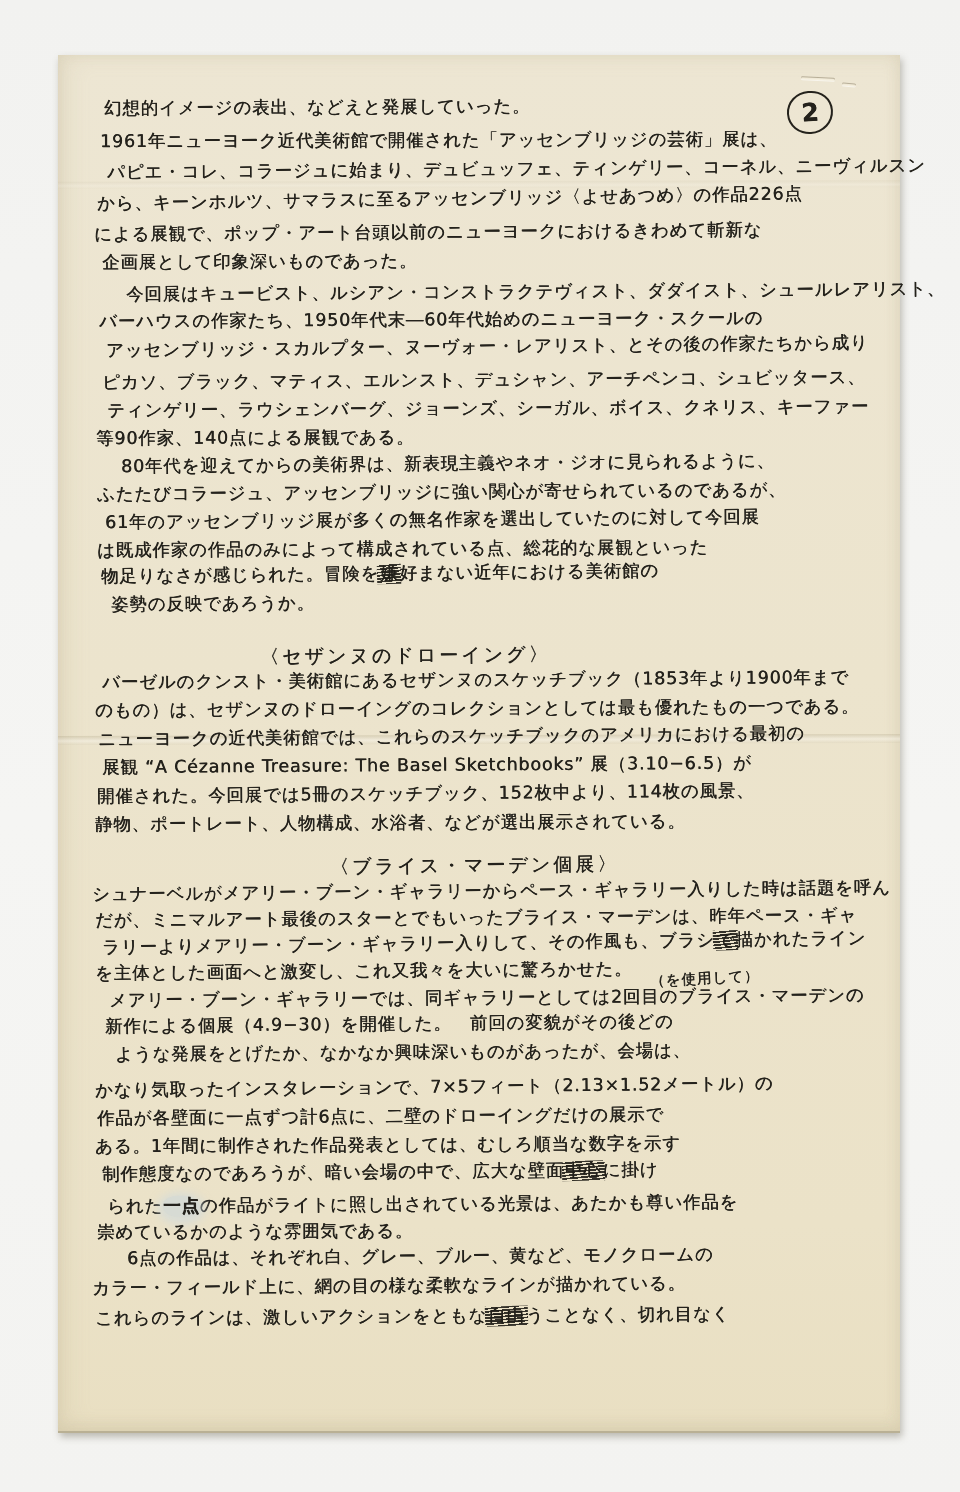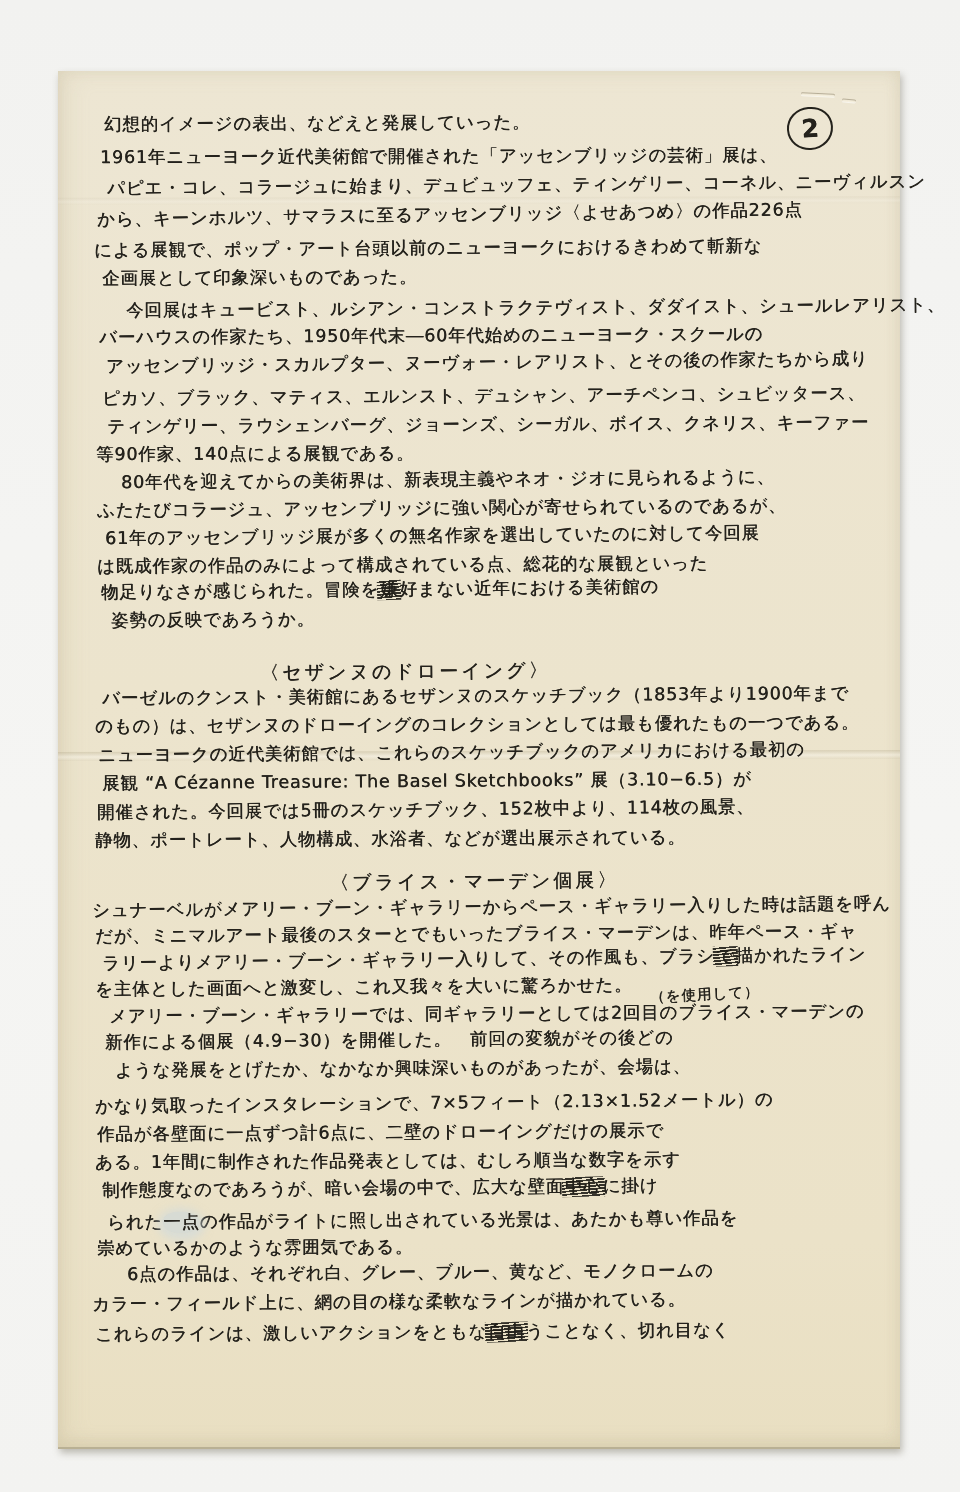--- a/index.html
+++ b/index.html
@@ -9,7 +9,7 @@
     font-family:"DejaVu Sans",sans-serif;
     overflow:hidden;
   }
-  .page-wrap{position:relative;width:960px;height:1320px;margin-top:16px;}
+  .page-wrap{position:relative;width:960px;height:1320px;}
   .paper{
     position:absolute;left:58px;top:55px;width:842px;height:1376px;
     background:linear-gradient(180deg,#ede6d3 0%,#ece4cd 45%,#ebe2c8 85%,#e9dfc2 100%);

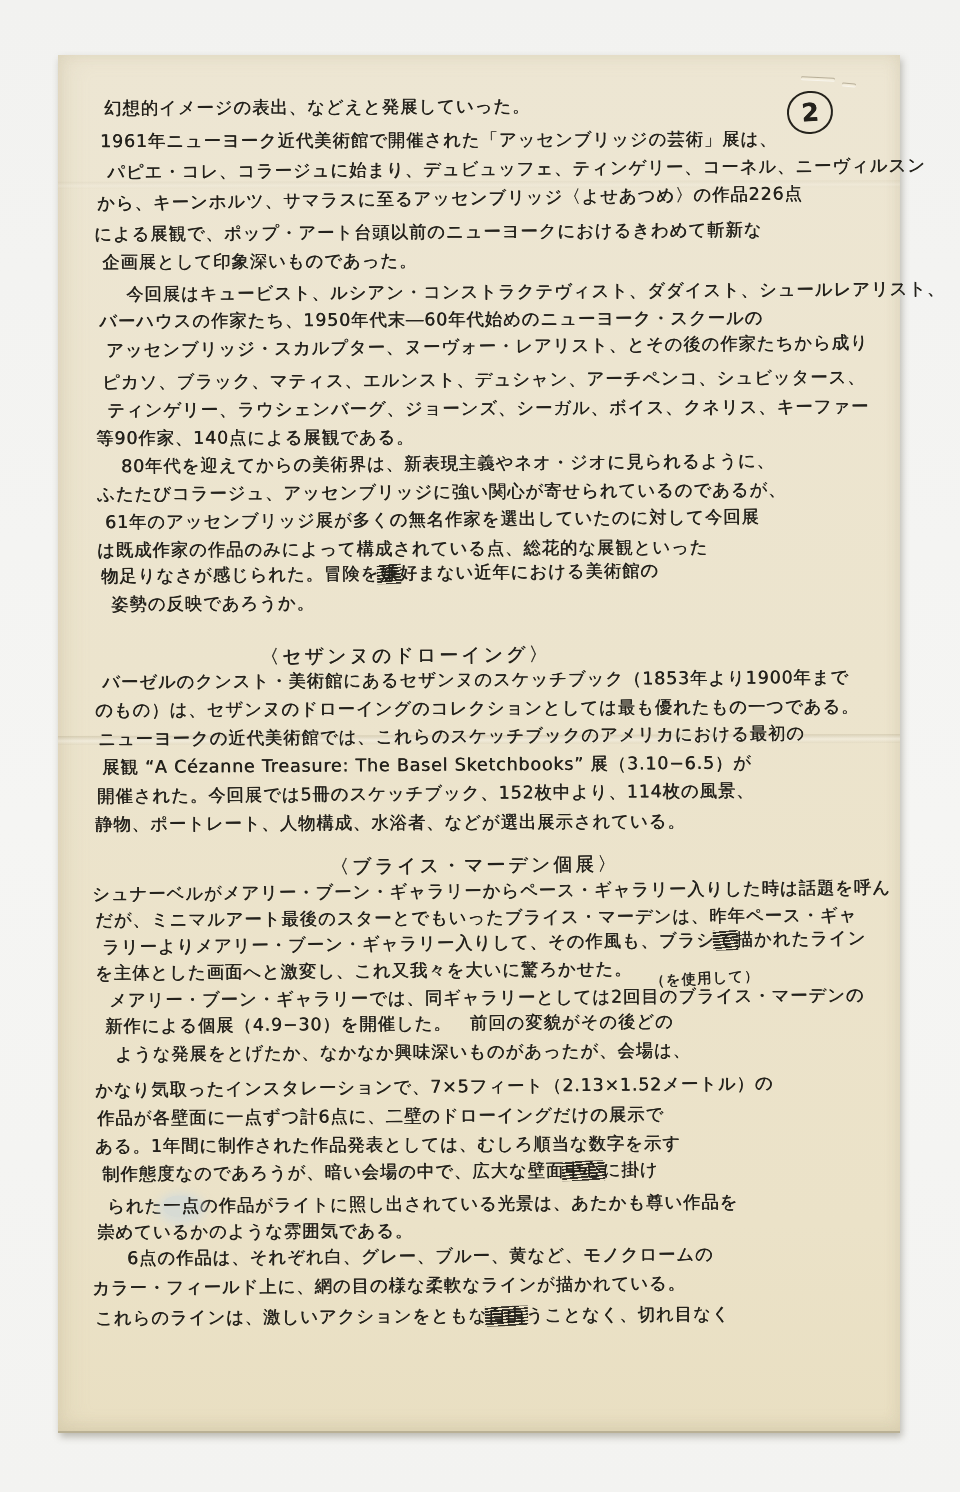--- a/index.html
+++ b/index.html
@@ -58,6 +58,7 @@
     background:rgba(196,211,224,0.5);
     box-shadow:0 2px 8px 5px rgba(203,216,226,0.55);
     border-radius:45% 55% 50% 50%;
+    font-weight:bold;
   }
   .page-badge{
     position:absolute;left:787px;top:91px;width:42px;height:39px;

